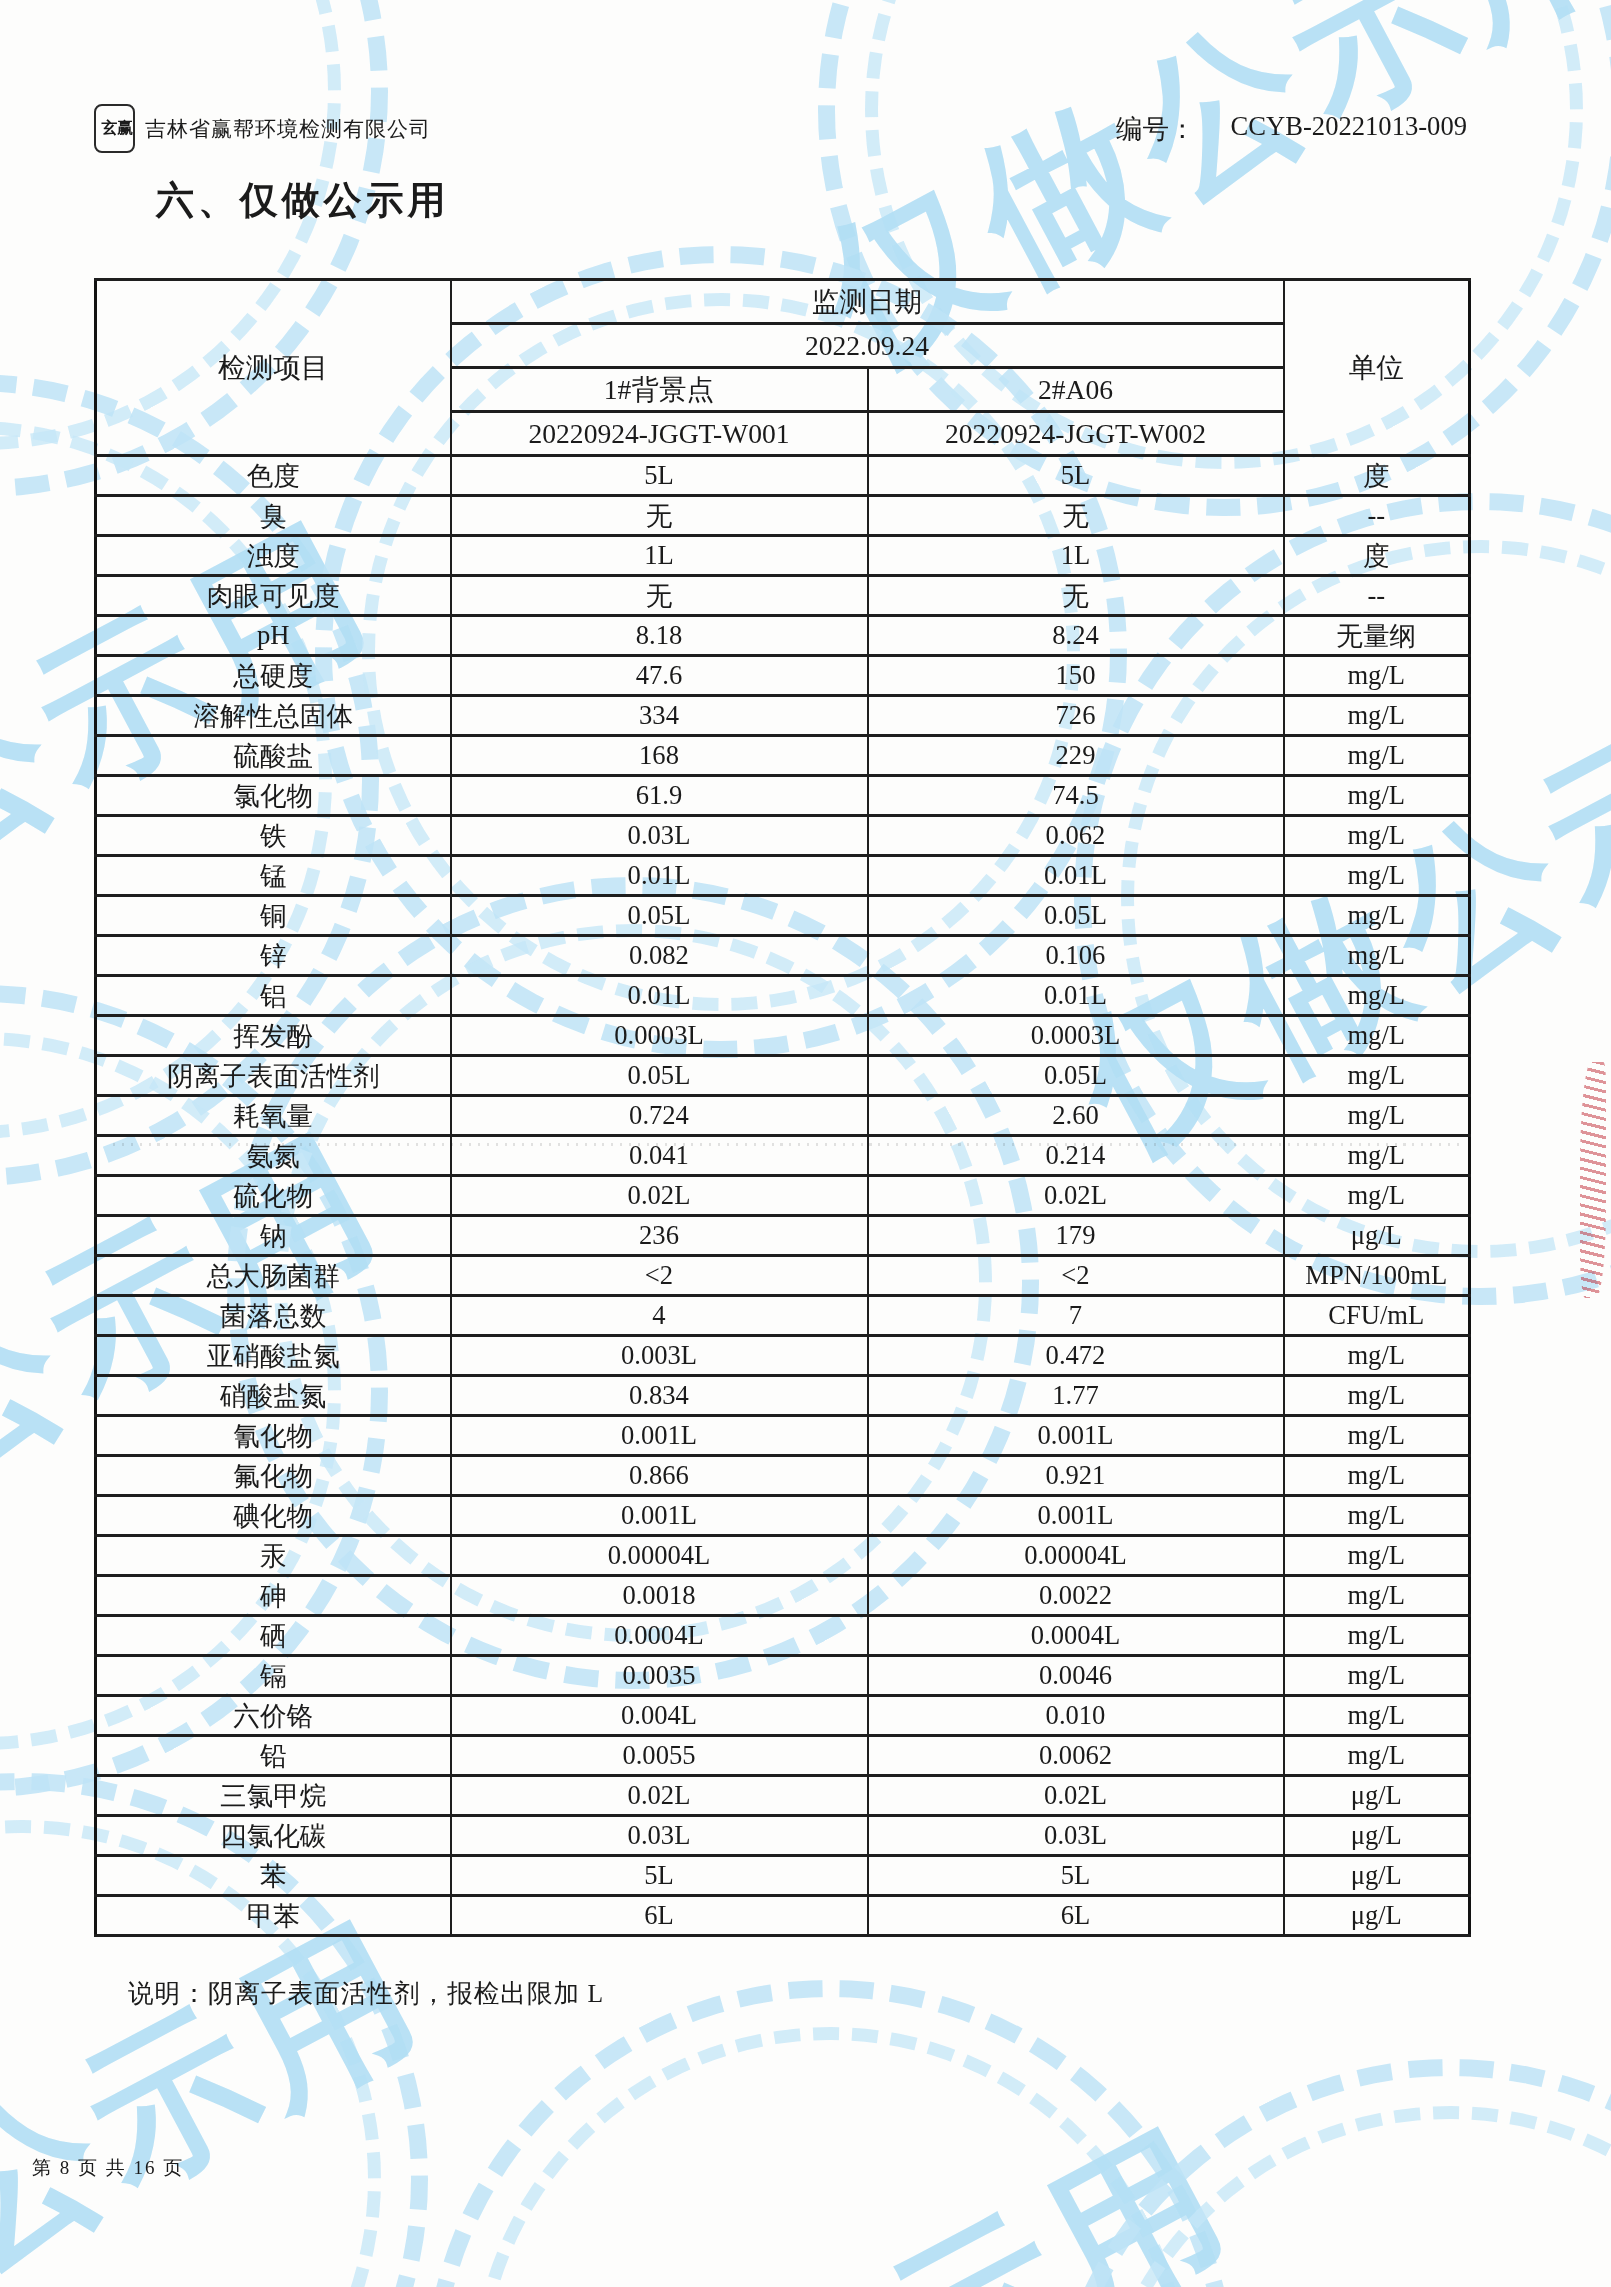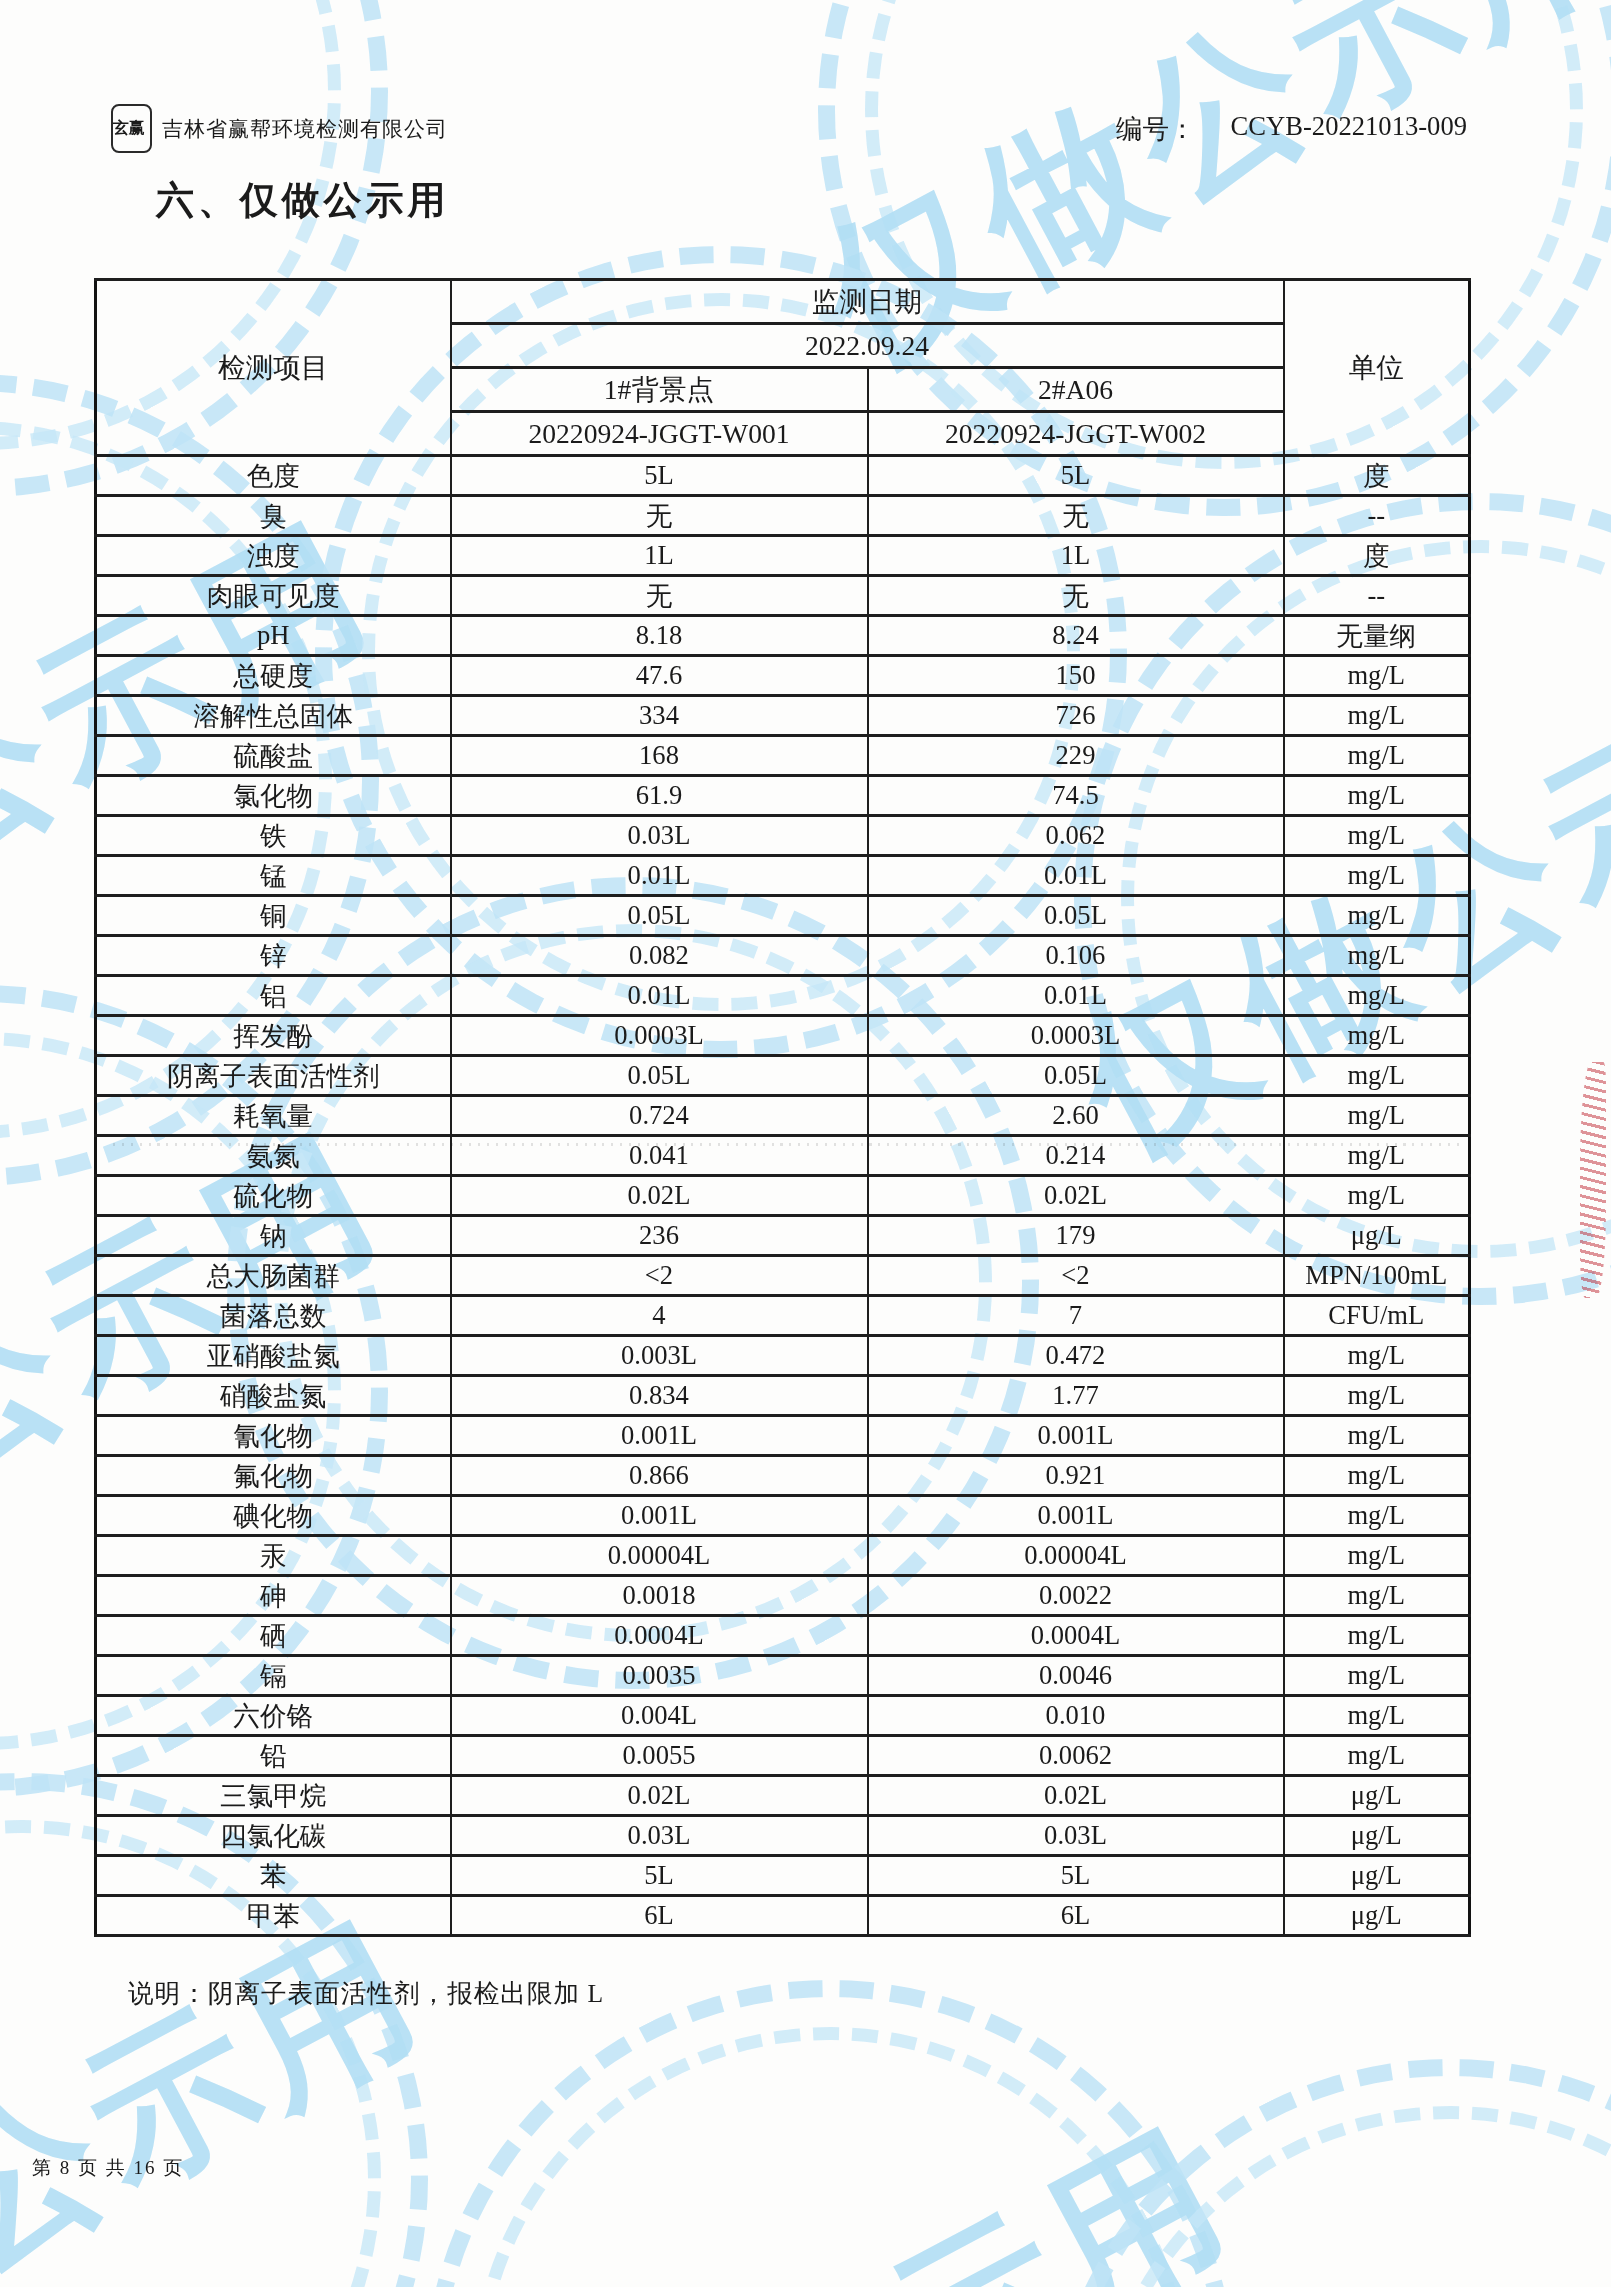--- a/index.html
+++ b/index.html
@@ -42,8 +42,8 @@
   }
   .logo-box{
     width:37px;height:45px;border:2px solid #2a2a2a;border-radius:7.9px;
-    display:flex;flex-direction:column;align-items:flex-start;justify-content:center;
-    font-size:15.8px;font-weight:bold;line-height:1.15;margin-right:9.9px;flex:0 0 auto;margin-left:17px;
+    display:flex;flex-direction:column;align-items:flex-end;justify-content:center;
+    font-size:15.8px;font-weight:bold;line-height:1.15;margin-right:9.9px;flex:0 0 auto;
   }
   .company-name{font-size:21px;letter-spacing:1px;}
   .doc-no{margin-left:auto;font-size:26.6px;display:flex;gap:35px;}

